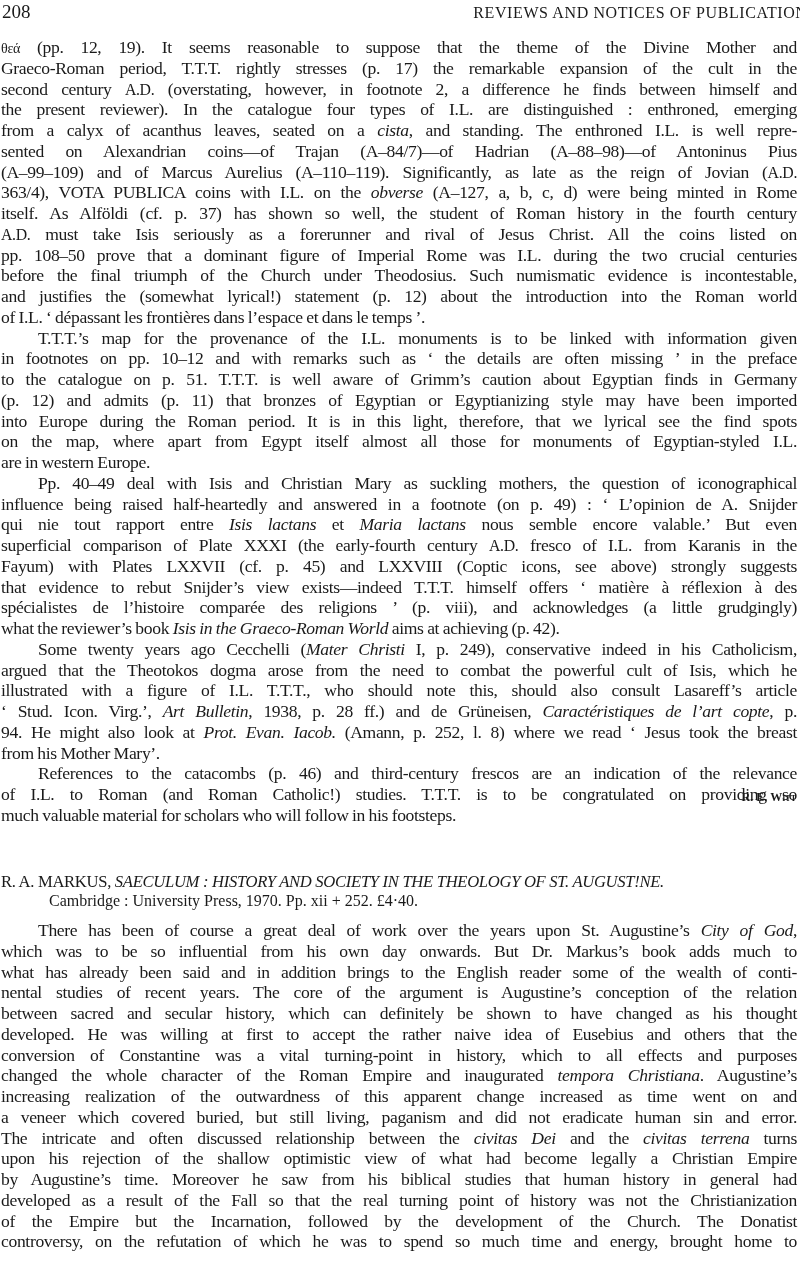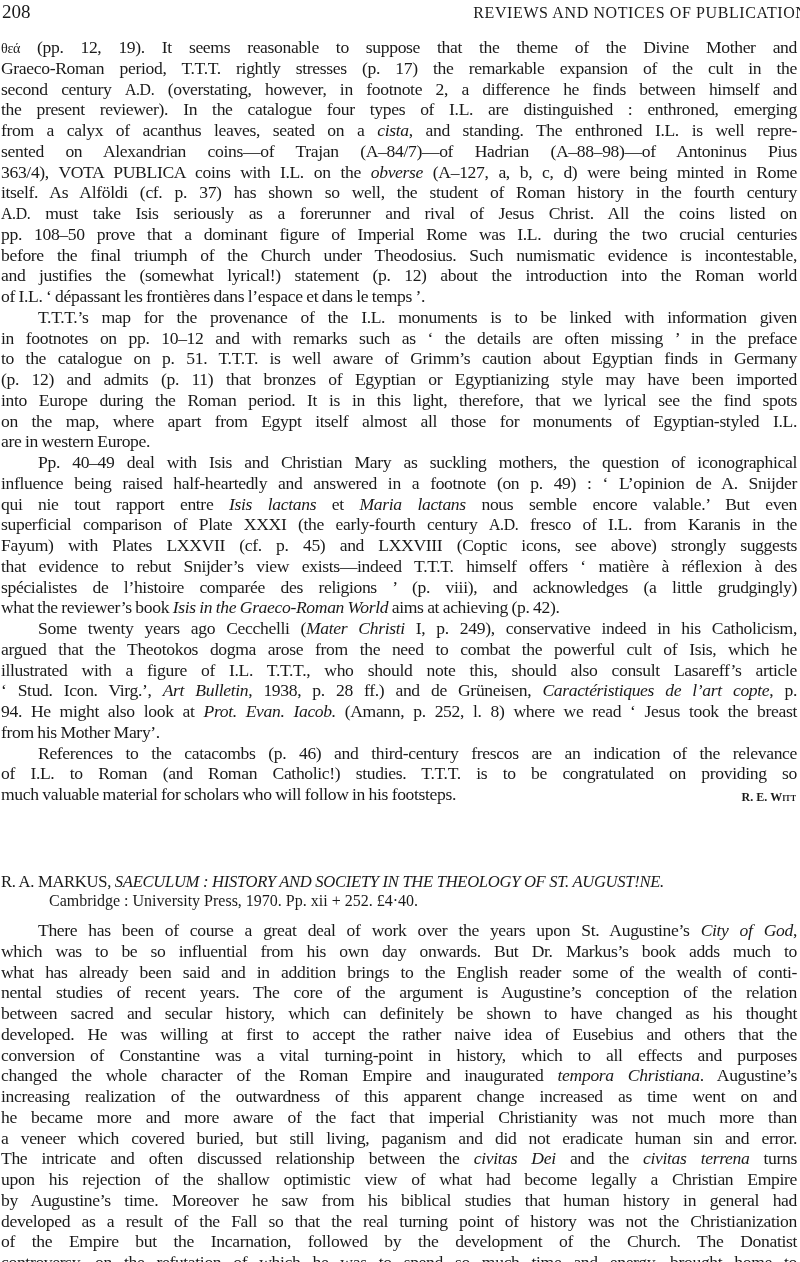--- a/index.html
+++ b/index.html
@@ -55,6 +55,7 @@
       <div class="line"><span>the present reviewer).  In the catalogue four types of I.L. are distinguished :  enthroned, emerging</span></div>
       <div class="line"><span>from a calyx of acanthus leaves, seated on a </span><span class="it">cista</span><span>, and standing.  The enthroned I.L. is well repre-</span></div>
       <div class="line"><span>sented on Alexandrian coins—of Trajan (A–84/7)—of Hadrian (A–88–98)—of Antoninus Pius</span></div>
+      <div class="line"><span>(A–99–109) and of Marcus Aurelius (A–110–119).  Significantly, as late as the reign of Jovian (</span><span class="sc">A.D.</span></div>
       <div class="line"><span>363/4), VOTA PUBLICA coins with I.L. on the </span><span class="it">obverse</span><span> (A–127, a, b, c, d) were being minted in Rome</span></div>
       <div class="line"><span>itself.  As Alföldi (cf. p. 37) has shown so well, the student of Roman history in the fourth century</span></div>
       <div class="line"><span class="sc">A.D.</span><span> must take Isis seriously as a forerunner and rival of Jesus Christ.  All the coins listed on</span></div>

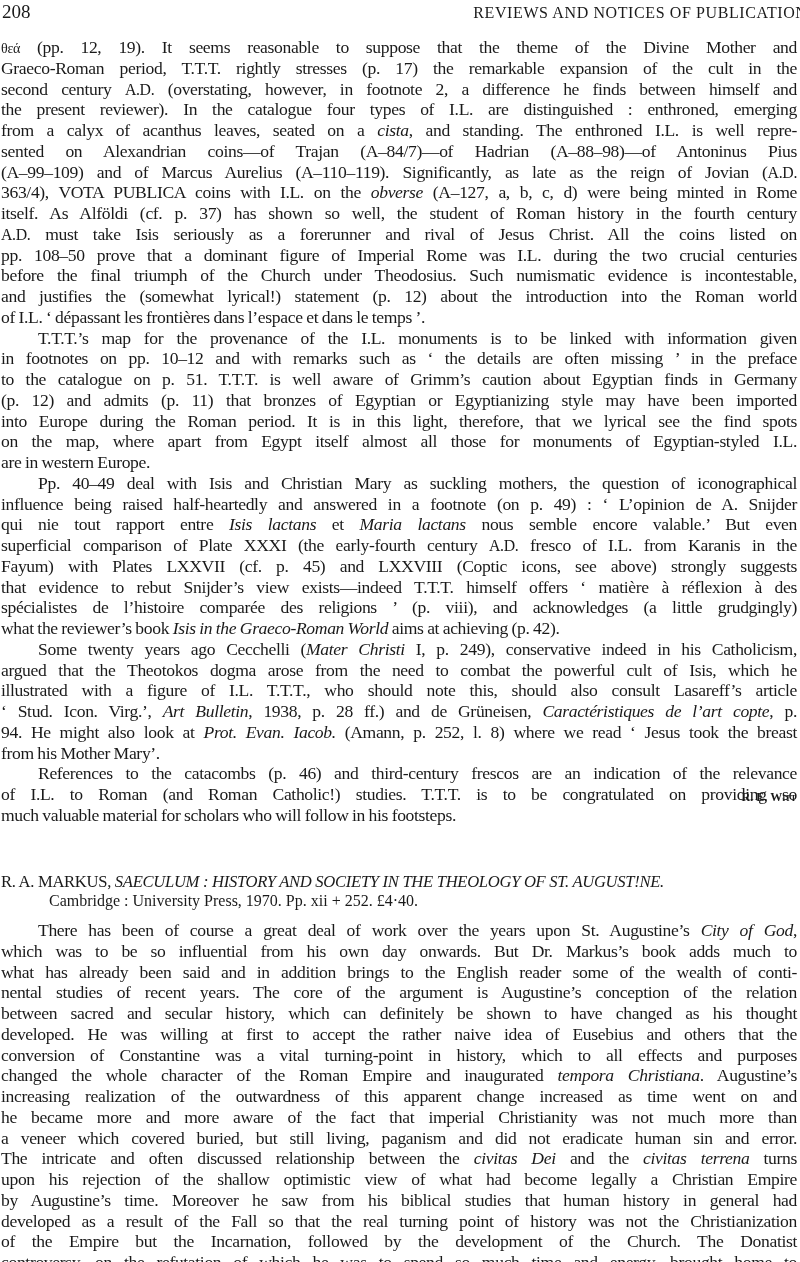--- a/index.html
+++ b/index.html
@@ -110,7 +110,6 @@
       <div class="line"><span>conversion of Constantine was a vital turning-point in history, which to all effects and purposes</span></div>
       <div class="line"><span>changed the whole character of the Roman Empire and inaugurated </span><span class="it">tempora Christiana</span><span>.  Augustine’s</span></div>
       <div class="line"><span>increasing realization of the outwardness of this apparent change increased as time went on and</span></div>
-      <div class="line"><span>he became more and more aware of the fact that imperial Christianity was not much more than</span></div>
       <div class="line"><span>a veneer which covered buried, but still living, paganism and did not eradicate human sin and error.</span></div>
       <div class="line"><span>The intricate and often discussed relationship between the </span><span class="it">civitas Dei</span><span> and the </span><span class="it">civitas terrena</span><span> turns</span></div>
       <div class="line"><span>upon his rejection of the shallow optimistic view of what had become legally a Christian Empire</span></div>

